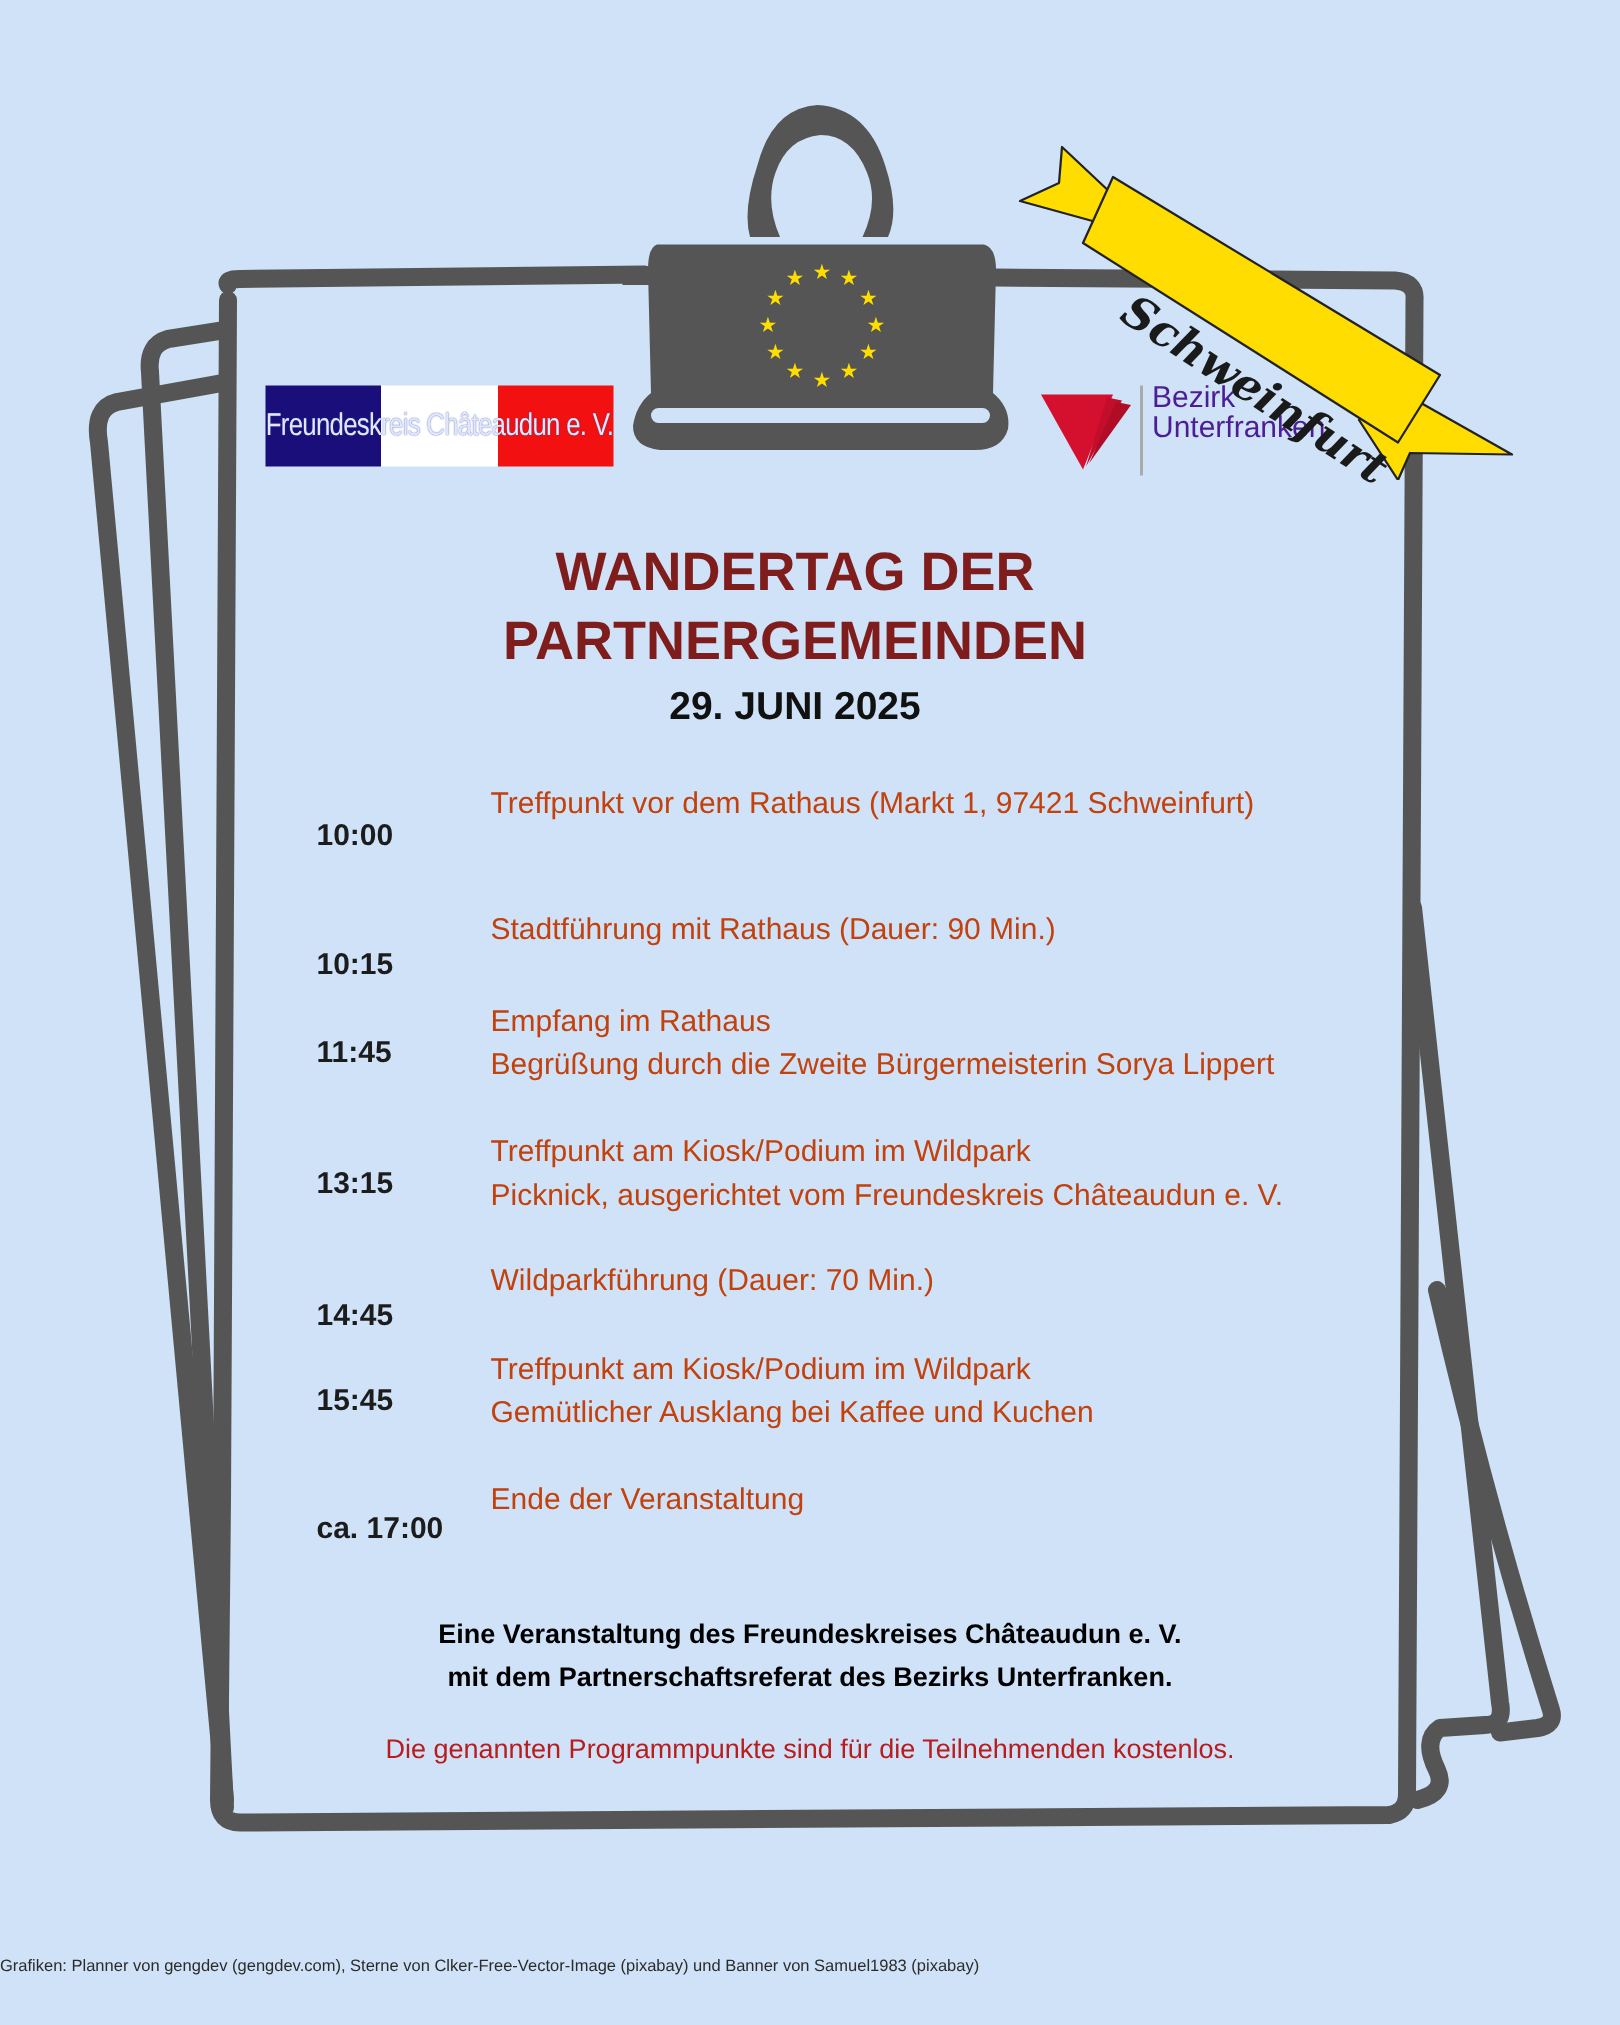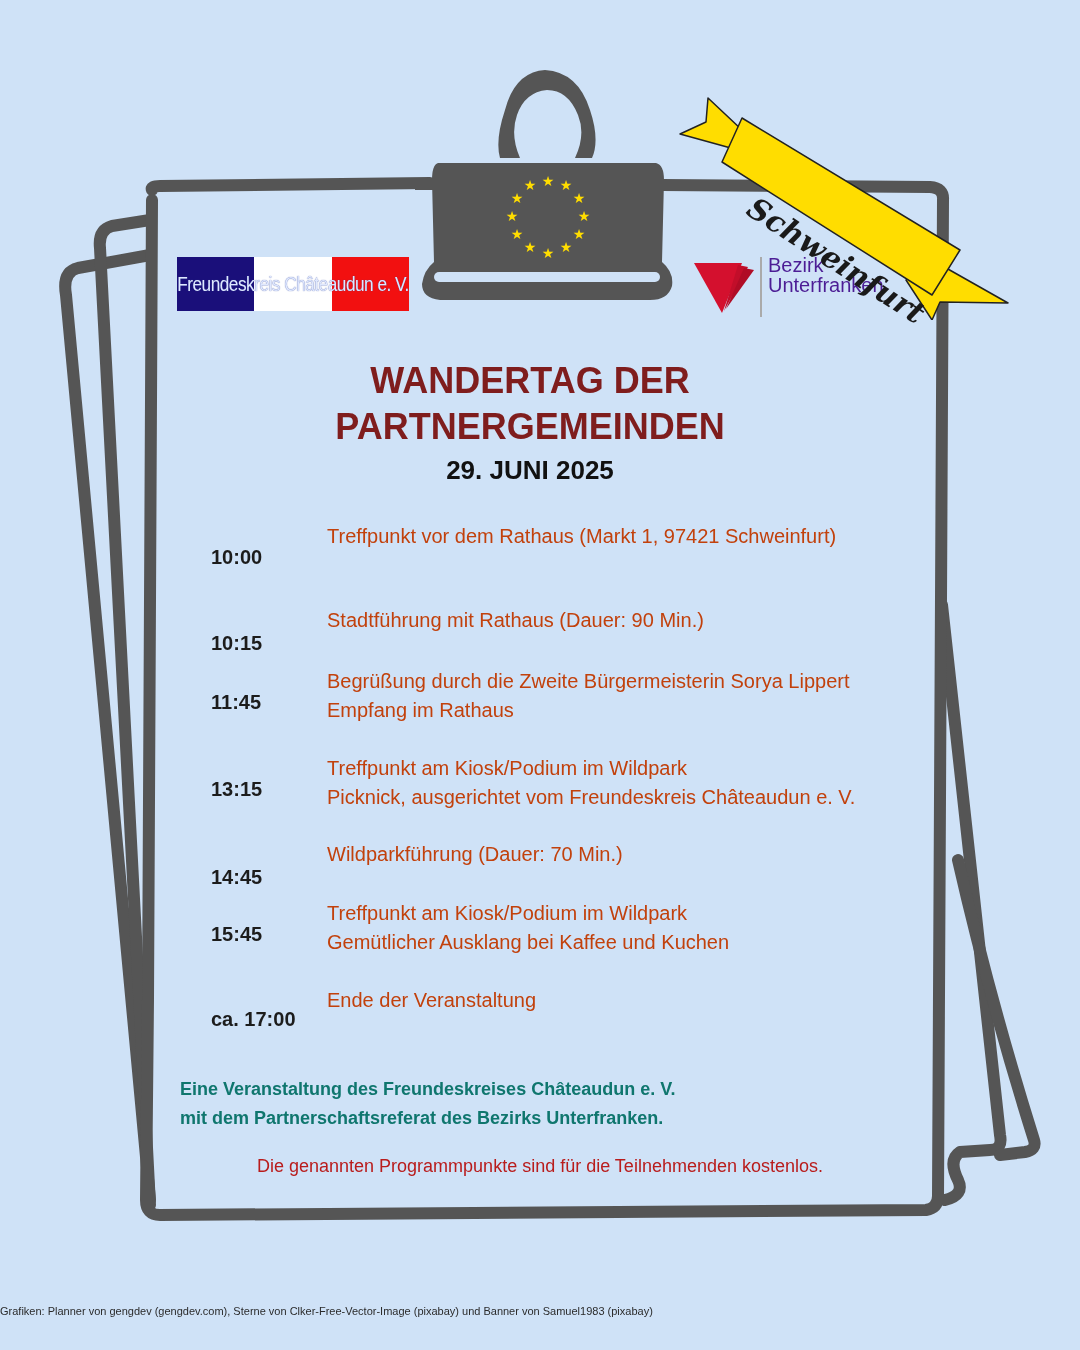--- a/index.html
+++ b/index.html
@@ -169,8 +169,8 @@
     <div class="row" style="top:145px">
       <div class="time">11:45</div>
       <div class="desc">
+        <div>Empfang im Rathaus</div>
         <div>Begrüßung durch die Zweite Bürgermeisterin Sorya Lippert</div>
-        <div>Empfang im Rathaus</div>
       </div>
     </div>
     <div class="row" style="top:232px">

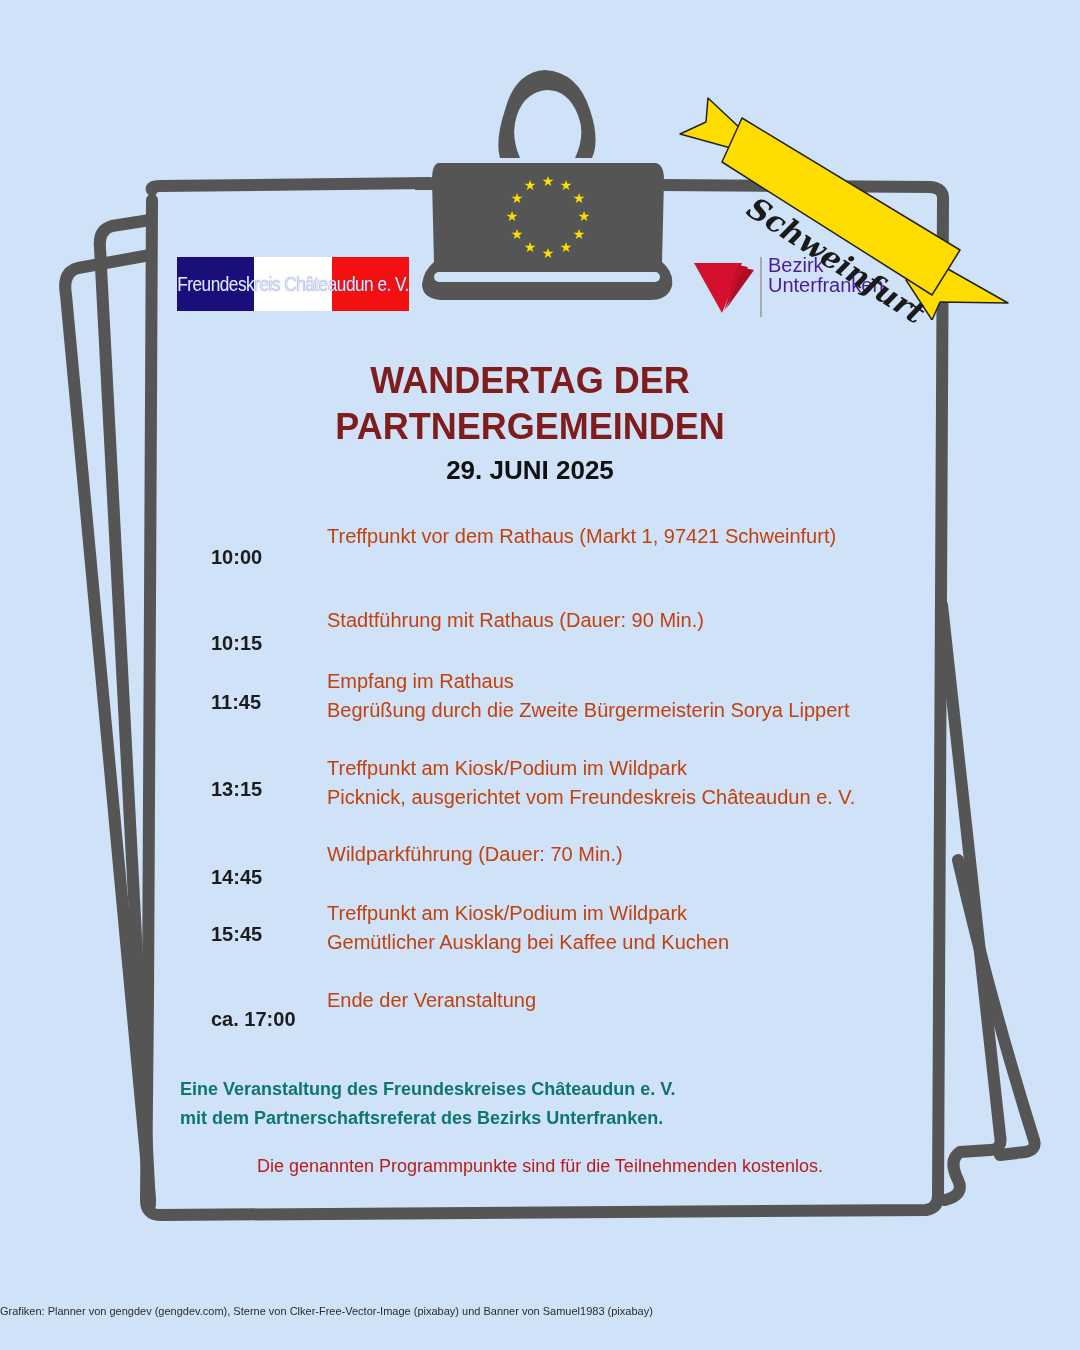--- a/index.html
+++ b/index.html
@@ -58,8 +58,8 @@
     }
 
     .footer-bold {
-      position: absolute; left: 180px; width: 720px; top: 1075px; 
-      font-weight: bold; font-size: 18px; line-height: 29px; color: #0f766e;
+      position: absolute; left: 180px; width: 720px; top: 1075px; text-align: center;
+      font-weight: bold; font-size: 18px; line-height: 29px; color: #000000;
     }
     .footer-note {
       position: absolute; left: 180px; width: 720px; top: 1156px; text-align: center;

